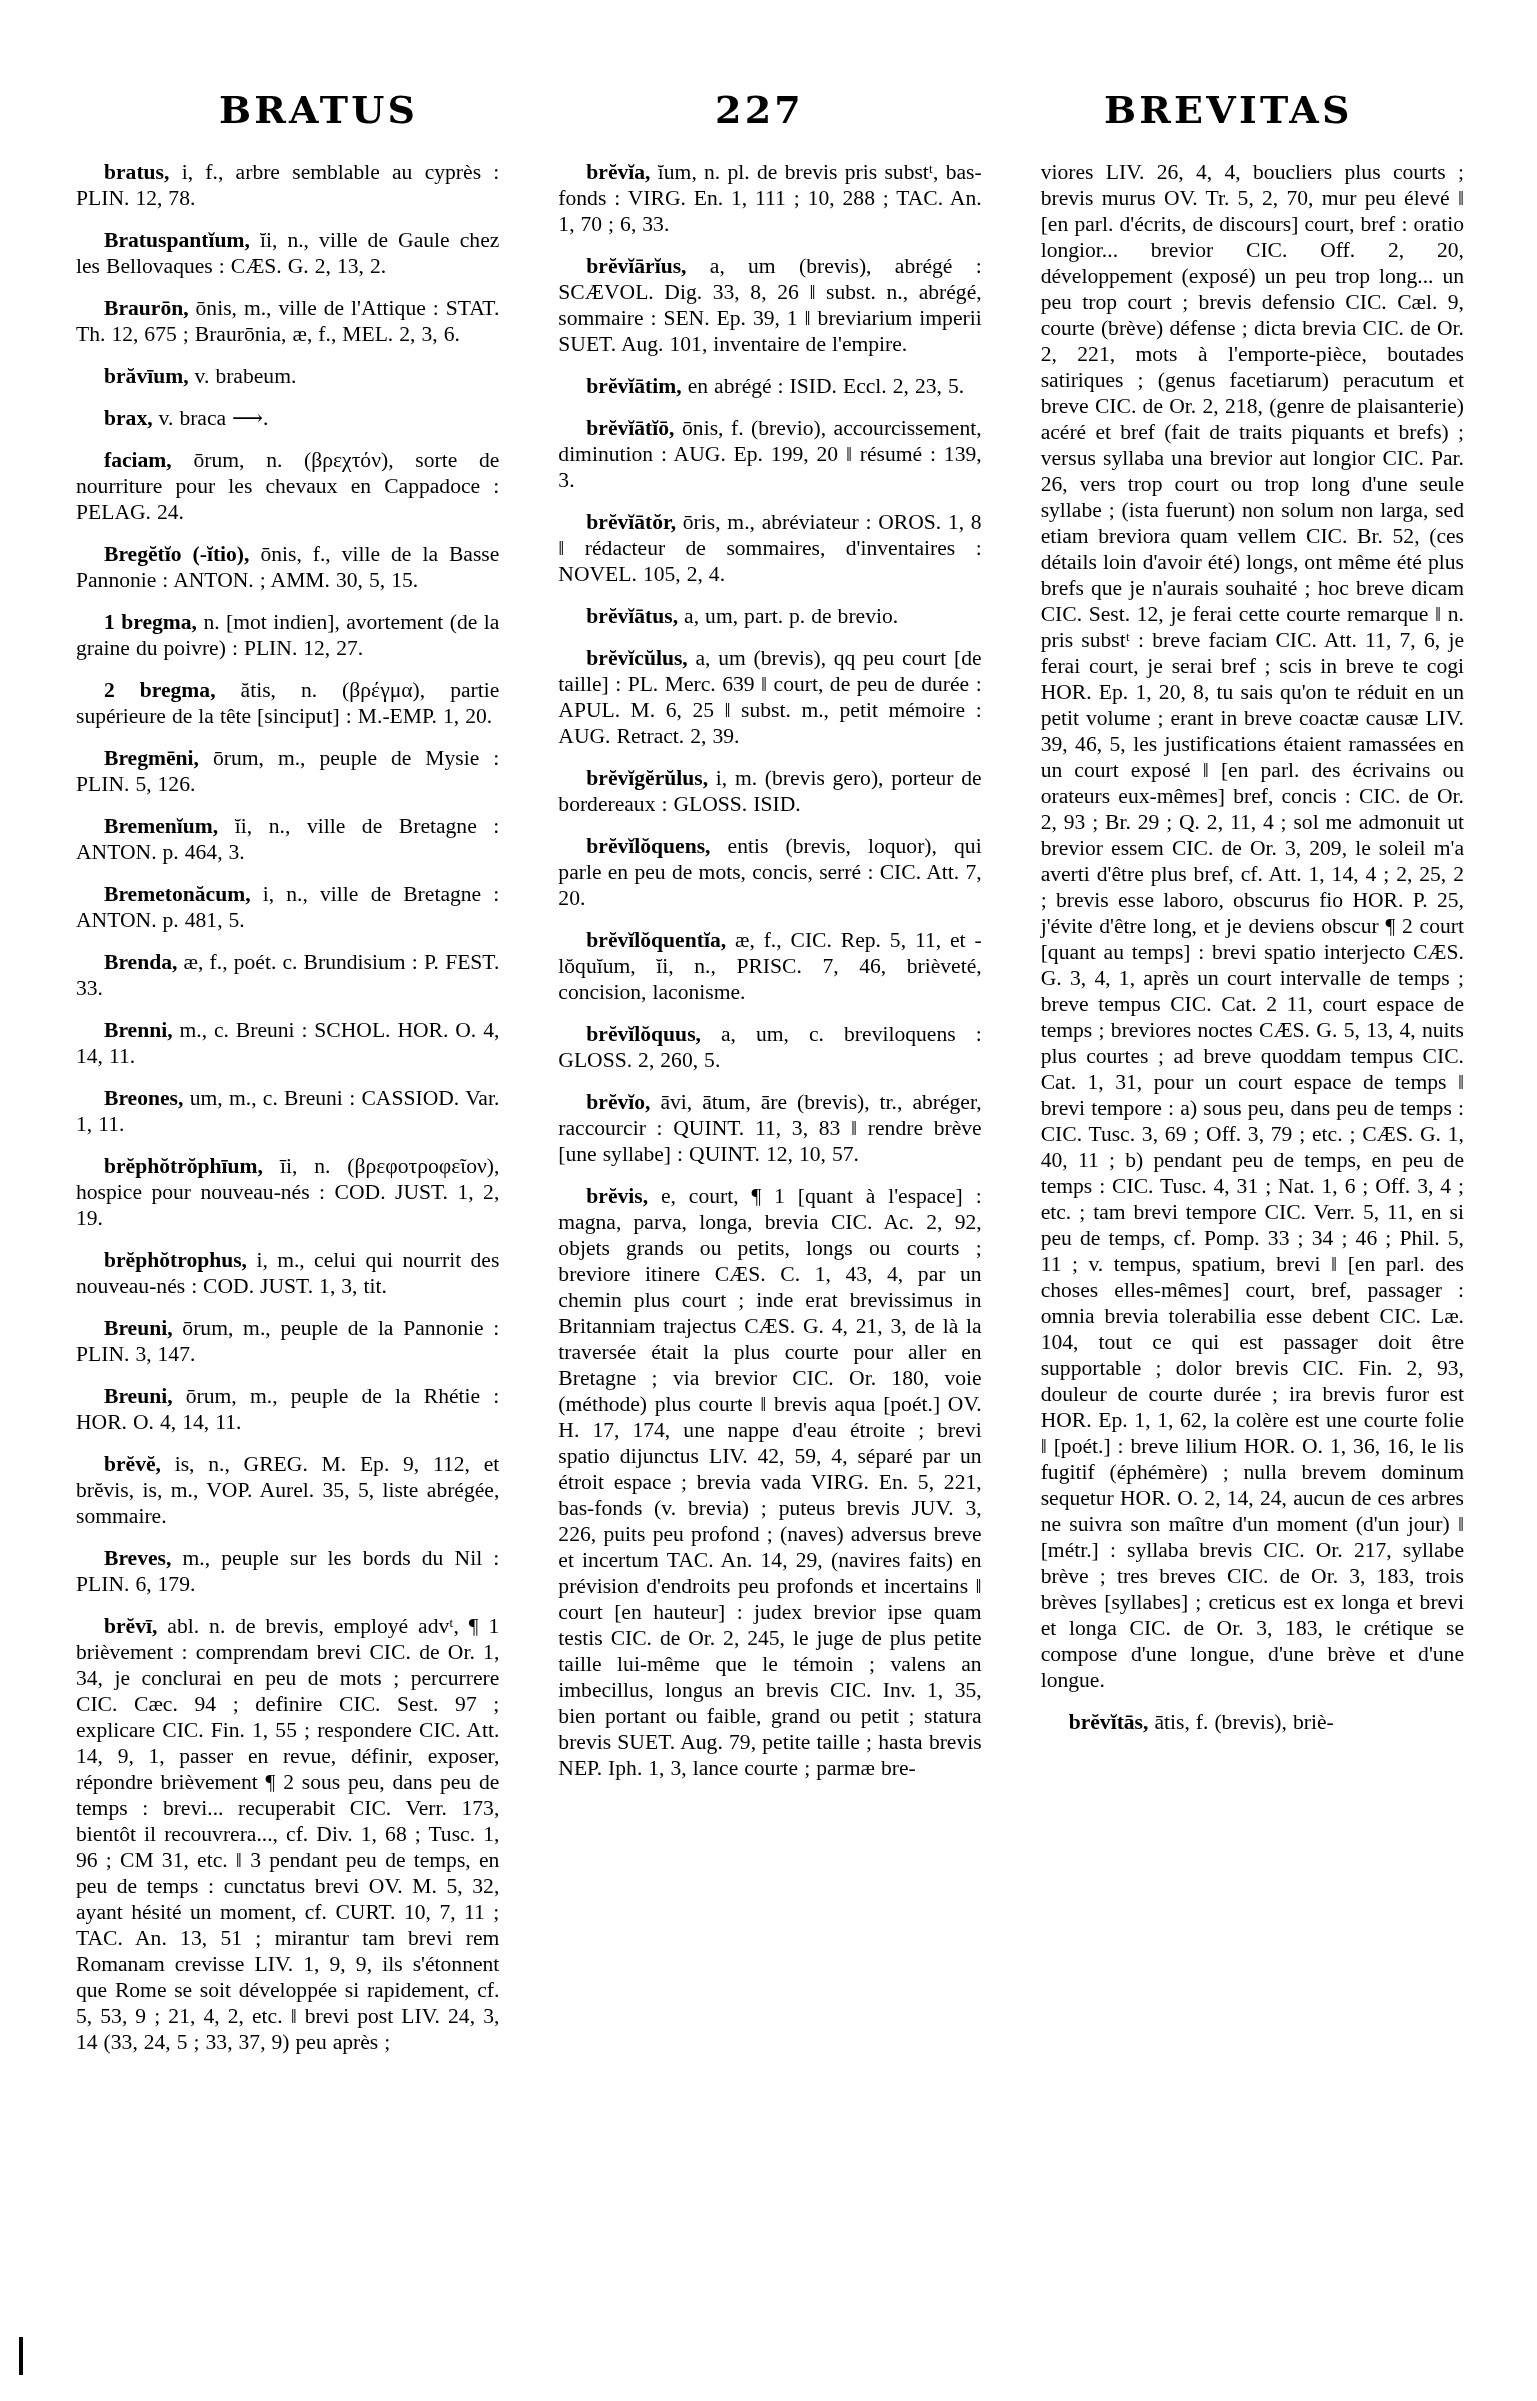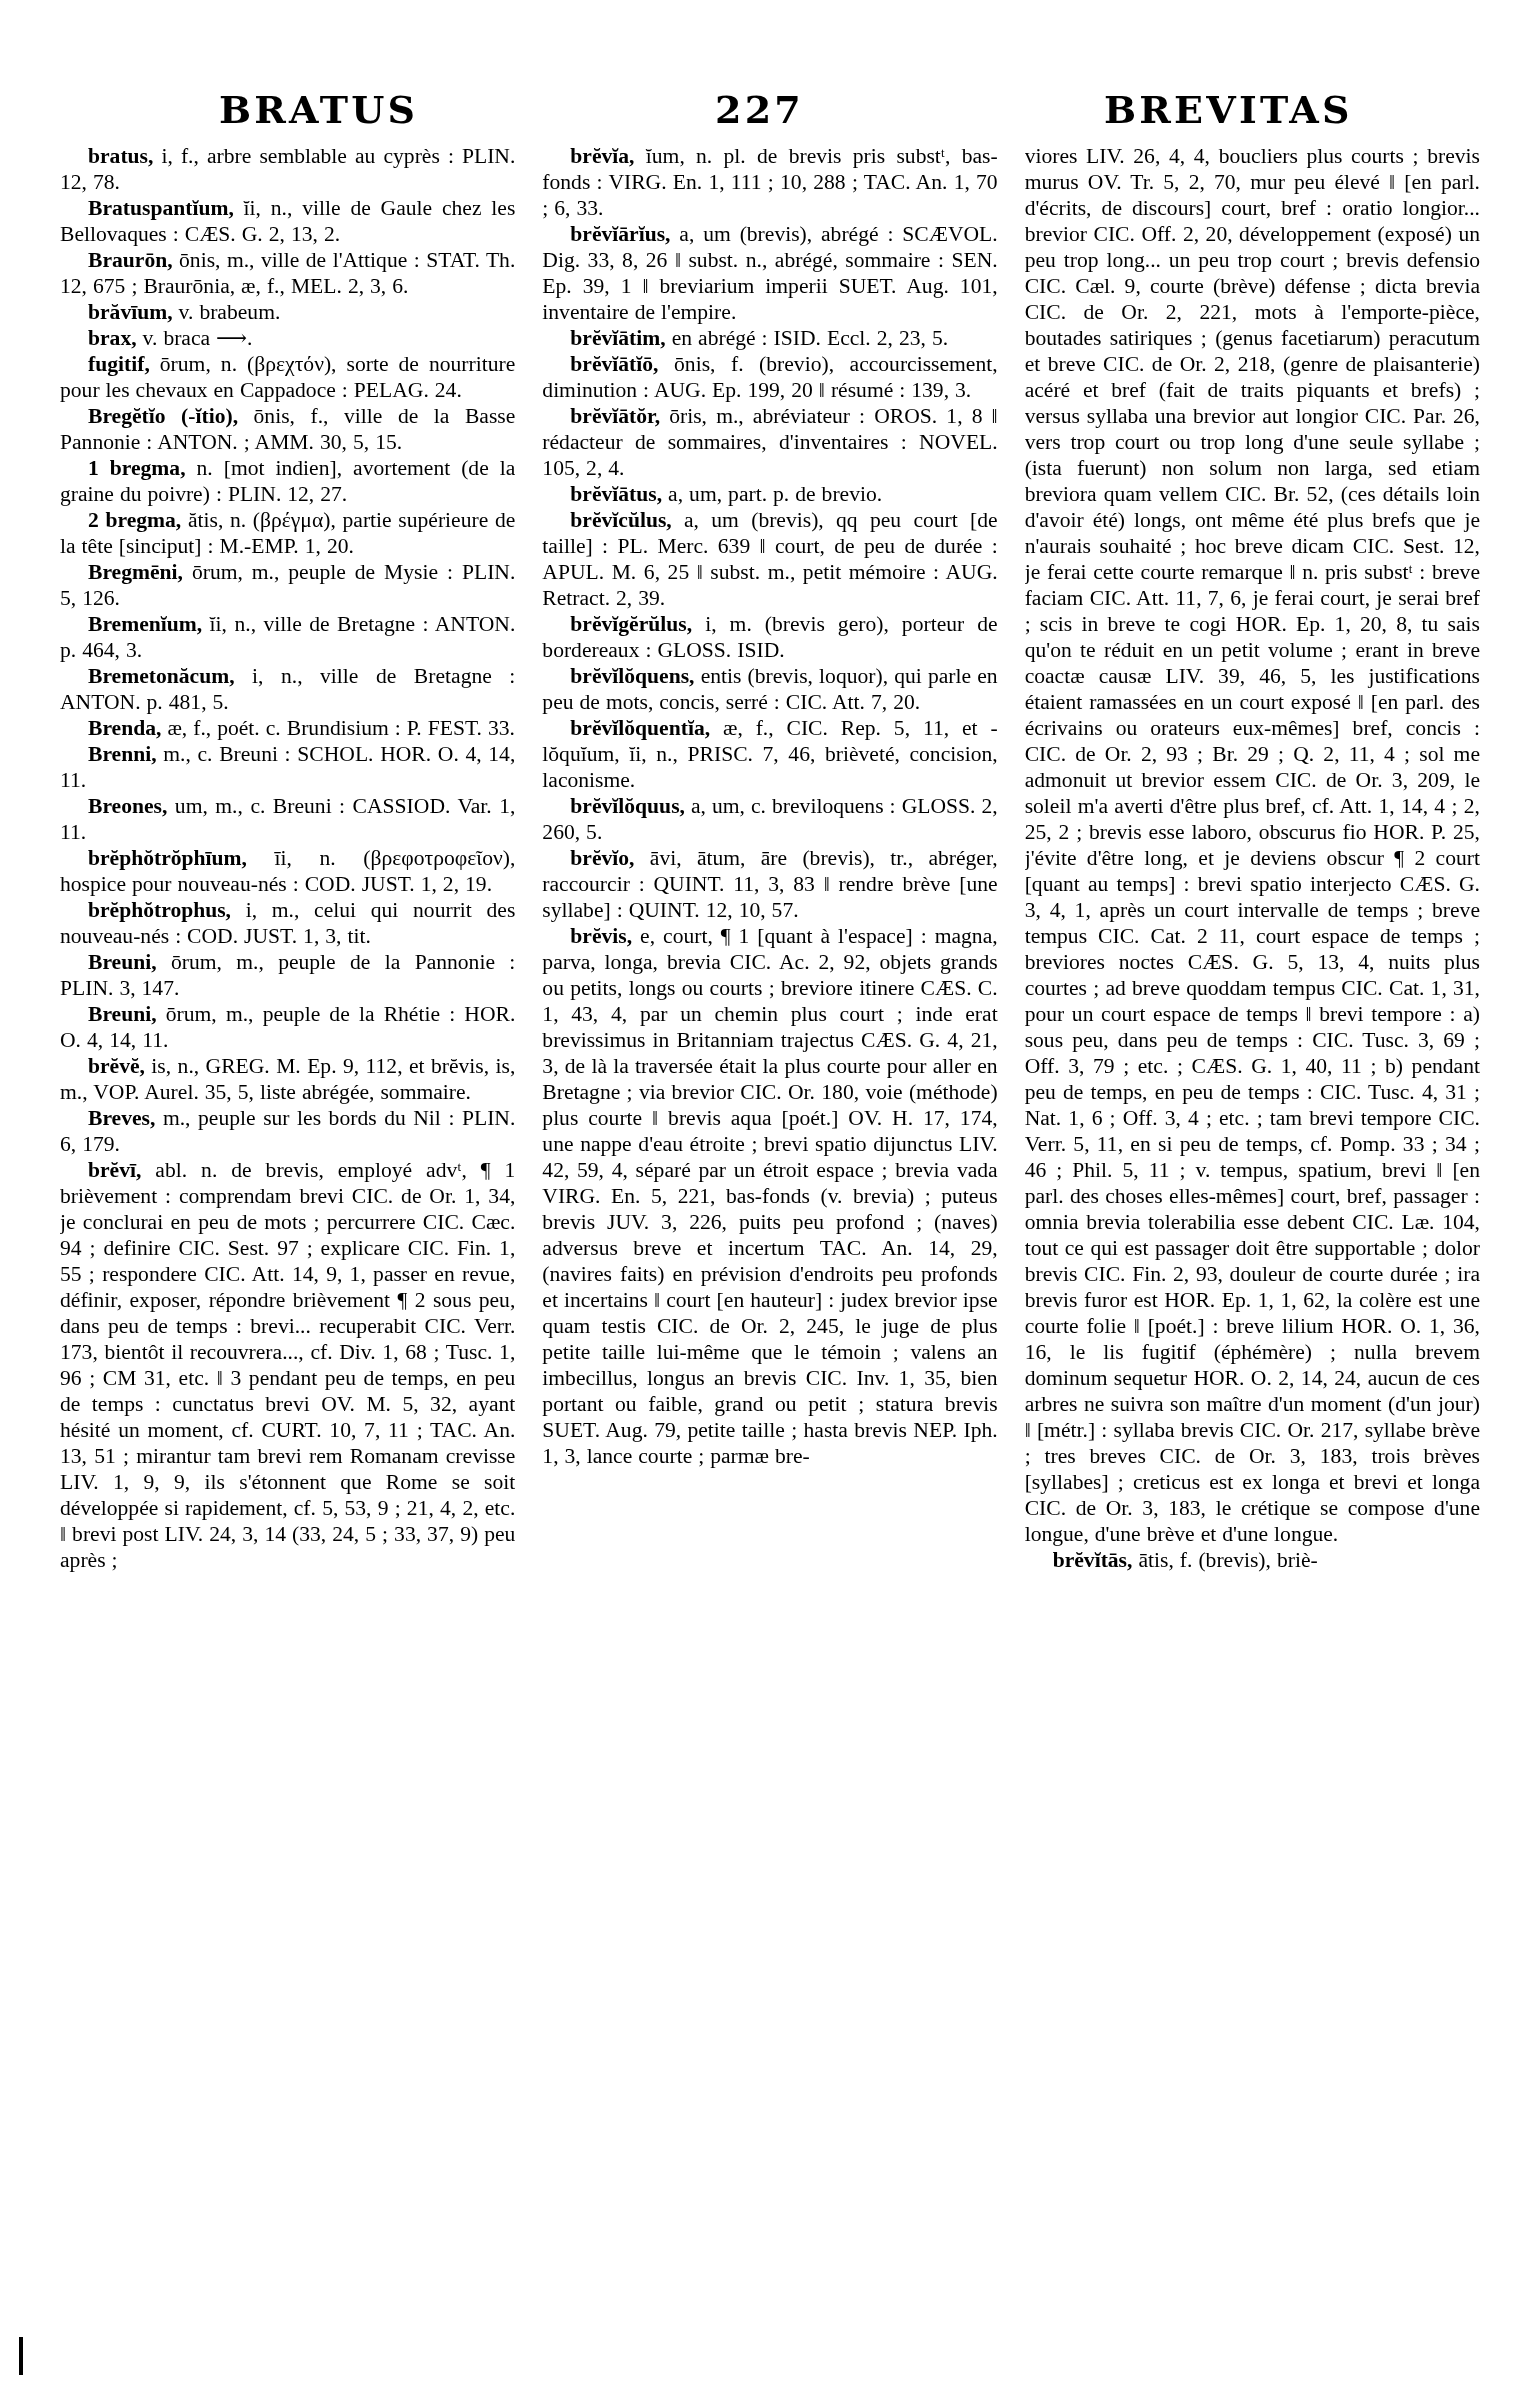--- a/index.html
+++ b/index.html
@@ -29,7 +29,7 @@
   .col { flex:1 1 0; height:100%; overflow:hidden; }
 
   p.entry {
-    margin:0; padding:0;
+    margin:16px; padding:0;
     font-size:21.6px; line-height:26px;
     text-align:justify; text-indent:28px;
     word-spacing:0.6px;

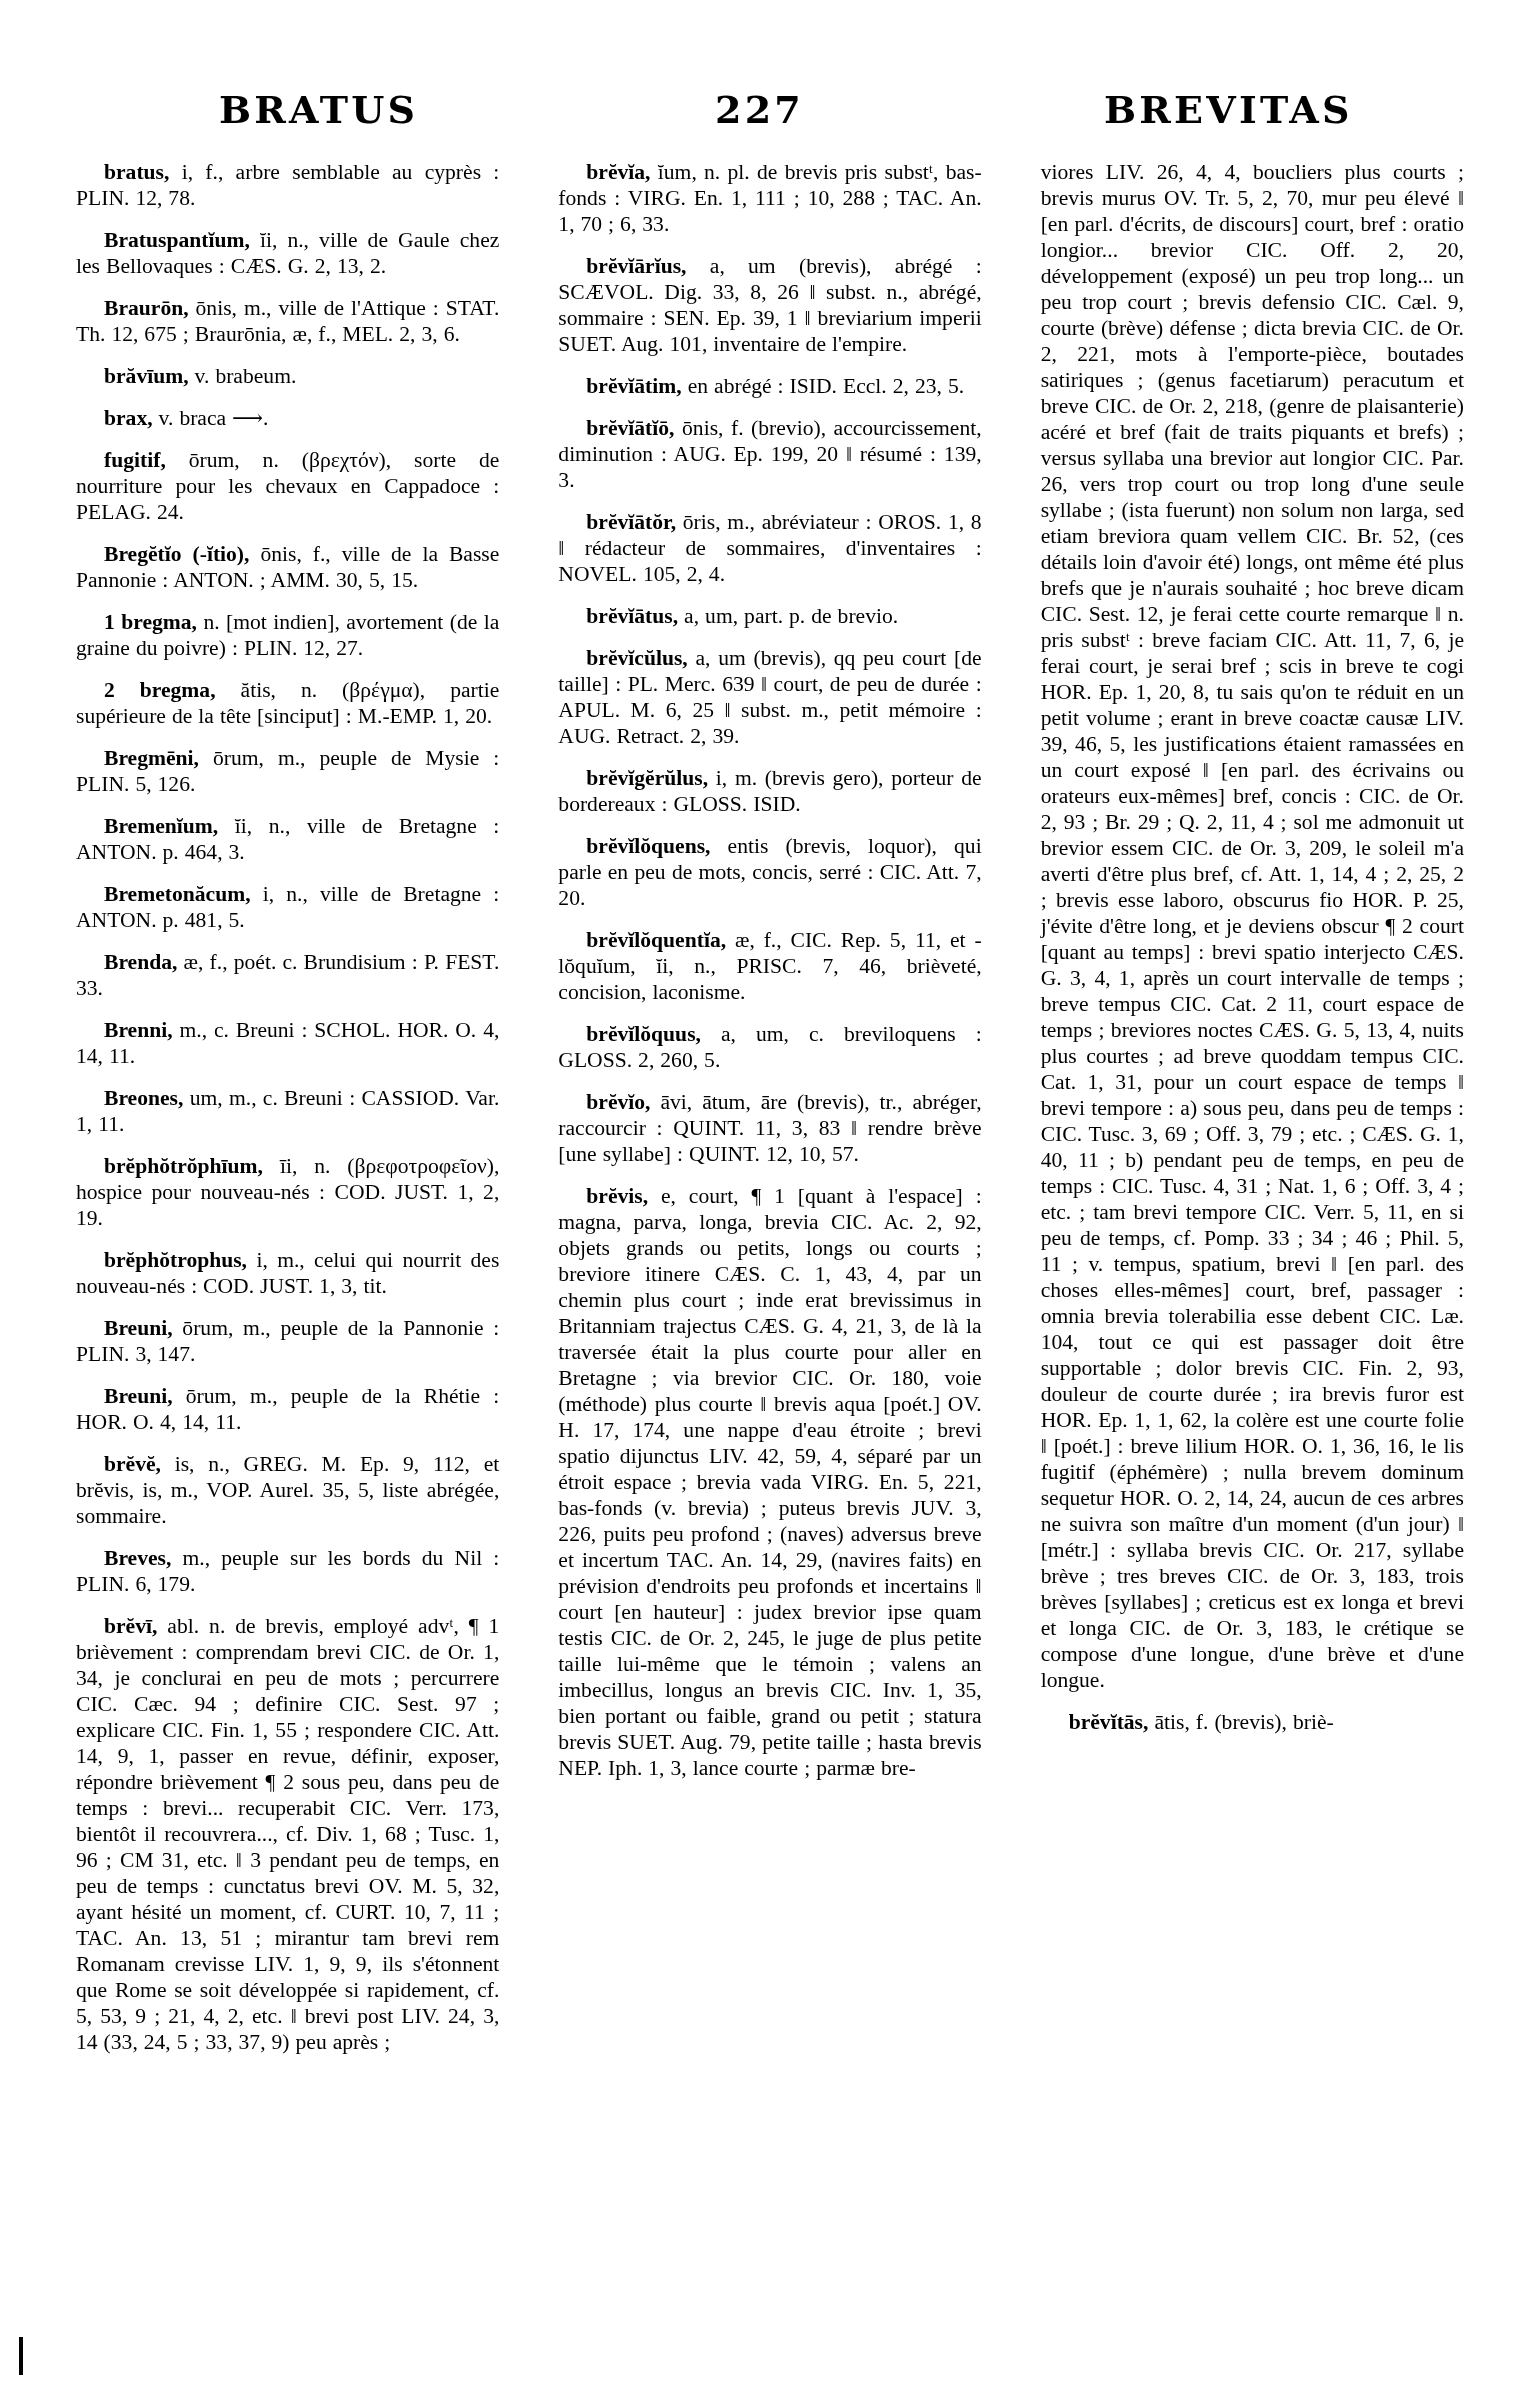--- a/index.html
+++ b/index.html
@@ -65,7 +65,7 @@
         <p class="entry"><b class="lead">Braurōn,</b><span> ōnis, m., ville de l'Attique : STAT. Th. 12, 675 ; Braurōnia, æ, f., MEL. 2, 3, 6.</span></p>
         <p class="entry"><b class="lead">brăvīum,</b><span> v. brabeum.</span></p>
         <p class="entry"><b class="lead">brax,</b><span> v. braca ⟶.</span></p>
-        <p class="entry"><b class="lead">fugitif,</b><span> ōrum, n. (βρεχτόν), sorte de nourriture pour les chevaux en Cappadoce : PELAG. 24.</span></p>
+        <p class="entry"><b class="lead">faciam,</b><span> ōrum, n. (βρεχτόν), sorte de nourriture pour les chevaux en Cappadoce : PELAG. 24.</span></p>
         <p class="entry"><b class="lead">Bregĕtĭo (-ĭtio),</b><span> ōnis, f., ville de la Basse Pannonie : ANTON. ; AMM. 30, 5, 15.</span></p>
         <p class="entry"><b class="lead">1 bregma,</b><span> n. [mot indien], avortement (de la graine du poivre) : PLIN. 12, 27.</span></p>
         <p class="entry"><b class="lead">2 bregma,</b><span> ătis, n. (βρέγμα), partie supérieure de la tête [sinciput] : M.-EMP. 1, 20.</span></p>

